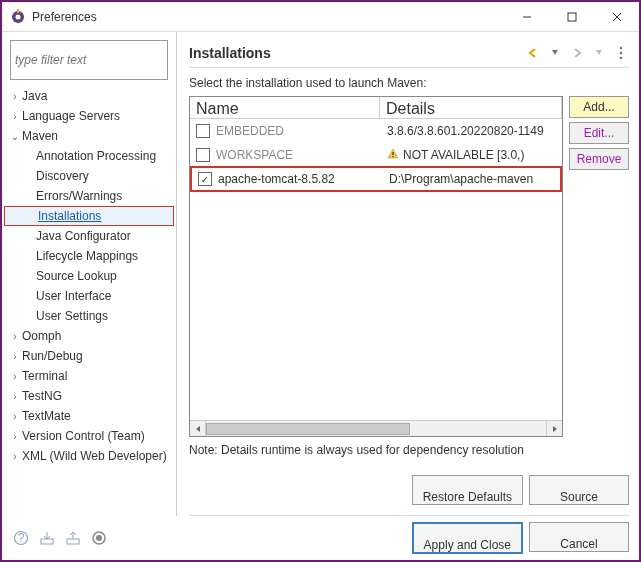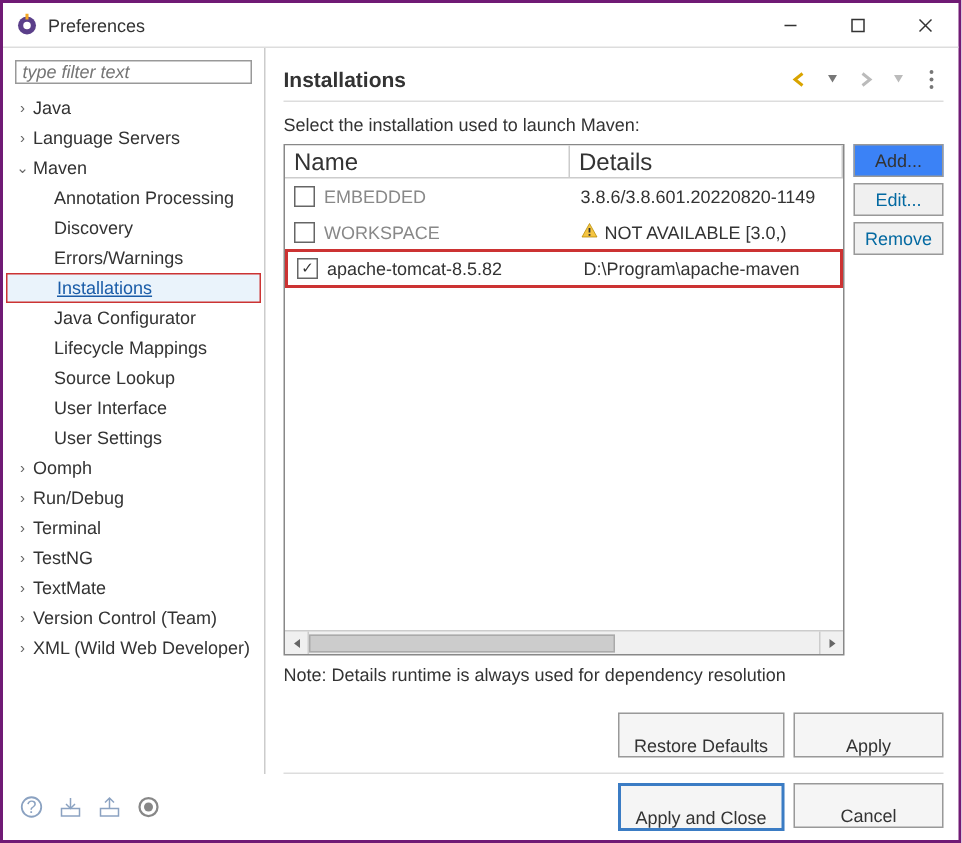--- a/index.html
+++ b/index.html
@@ -14,7 +14,7 @@
 .body { flex: 1; display: flex; min-height: 0; }
 .sidebar { width: 175px; border-right: 1px solid #ccc; display: flex; flex-direction: column; position: relative; }
 .sidebar .filter { margin: 8px 8px 6px 8px; }
-.sidebar .filter input { width: 100%; height: 16px; padding: 2px 4px; border: 1px solid #999; font-size: 12px; font-style: italic; color: #888; }
+.sidebar .filter input { width: 100%; height: 40px; padding: 2px 4px; border: 1px solid #999; font-size: 12px; font-style: italic; color: #888; }
 .sidebar .tree { flex: 1; overflow-y: auto; overflow-x: hidden; padding-bottom: 4px; }
 .tree-row { display: flex; align-items: center; height: 20px; padding-left: 6px; white-space: nowrap; cursor: default; }
 .tree-row .tw { width: 14px; text-align: center; color: #666; font-size: 10px; user-select: none; }

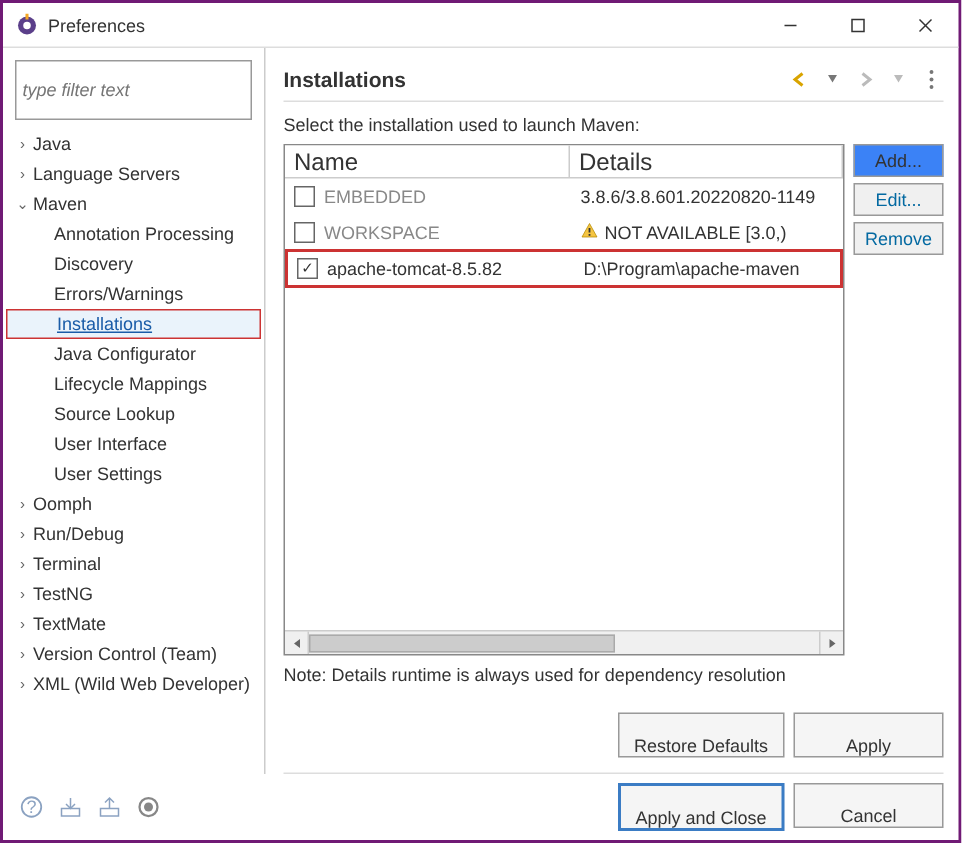--- a/index.html
+++ b/index.html
@@ -47,7 +47,7 @@
 .scrollbar-h .track { flex: 1; position: relative; }
 .scrollbar-h .thumb { position: absolute; left: 0; top: 2px; height: 12px; width: 60%; background: #ccc; border: 1px solid #aaa; }
 .side-btns { display: flex; flex-direction: column; gap: 4px; width: 60px; }
-.side-btns button { height: 22px; border: 1px solid #999; background: #3b82f6; font-size: 12px; cursor: default; }
+.side-btns button { height: 22px; border: 1px solid #999; background: #fef9c3; font-size: 12px; cursor: default; }
 .side-btns button:disabled { color: #0369a1; background: #f0f0f0; }
 .note { font-size: 12px; margin: 6px 0 10px 0; line-height: 1.3; }
 .btn-row { display: flex; justify-content: flex-end; gap: 6px; padding: 6px 0 10px 0; border-bottom: 1px solid #ddd; }

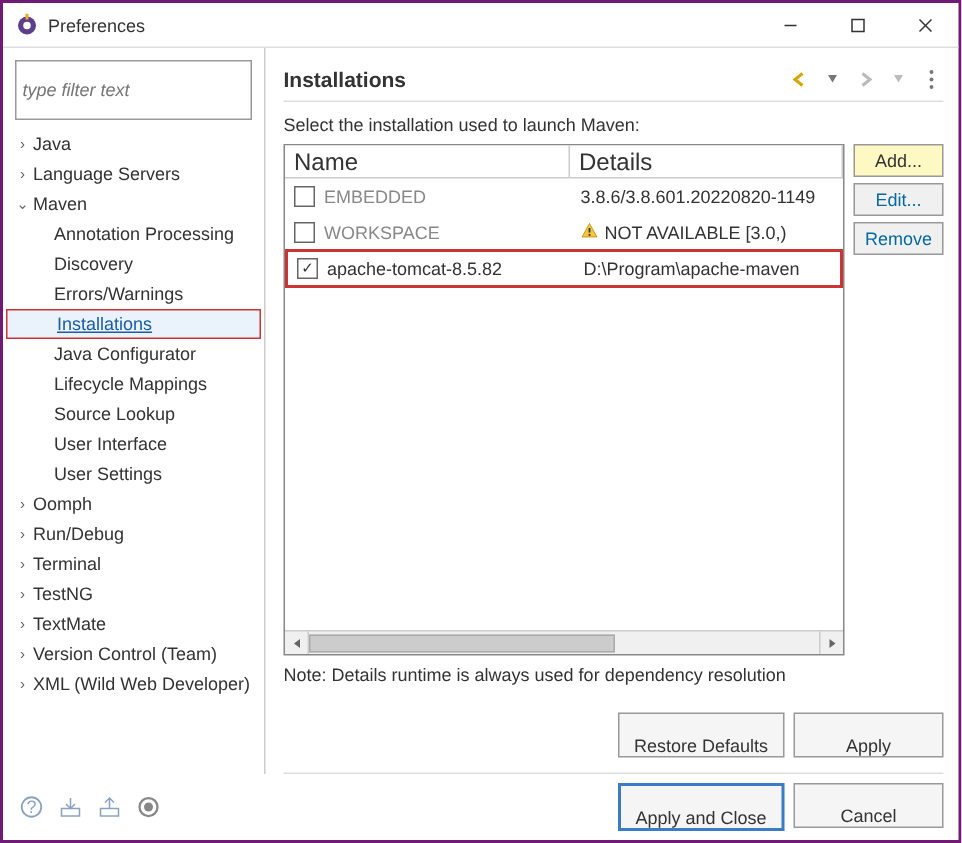--- a/index.html
+++ b/index.html
@@ -48,7 +48,7 @@
 .scrollbar-h .thumb { position: absolute; left: 0; top: 2px; height: 12px; width: 60%; background: #ccc; border: 1px solid #aaa; }
 .side-btns { display: flex; flex-direction: column; gap: 4px; width: 60px; }
 .side-btns button { height: 22px; border: 1px solid #999; background: #fef9c3; font-size: 12px; cursor: default; }
-.side-btns button:disabled { color: #0369a1; background: #f0f0f0; }
+.side-btns button:disabled { color: #a21caf; background: #f0f0f0; }
 .note { font-size: 12px; margin: 6px 0 10px 0; line-height: 1.3; }
 .btn-row { display: flex; justify-content: flex-end; gap: 6px; padding: 6px 0 10px 0; border-bottom: 1px solid #ddd; }
 .btn-row button, .footer-right button { min-width: 100px; height: 24px; border: 1px solid #999; background: #f5f5f5; font-size: 12px; padding: 14px 10px; cursor: default; }

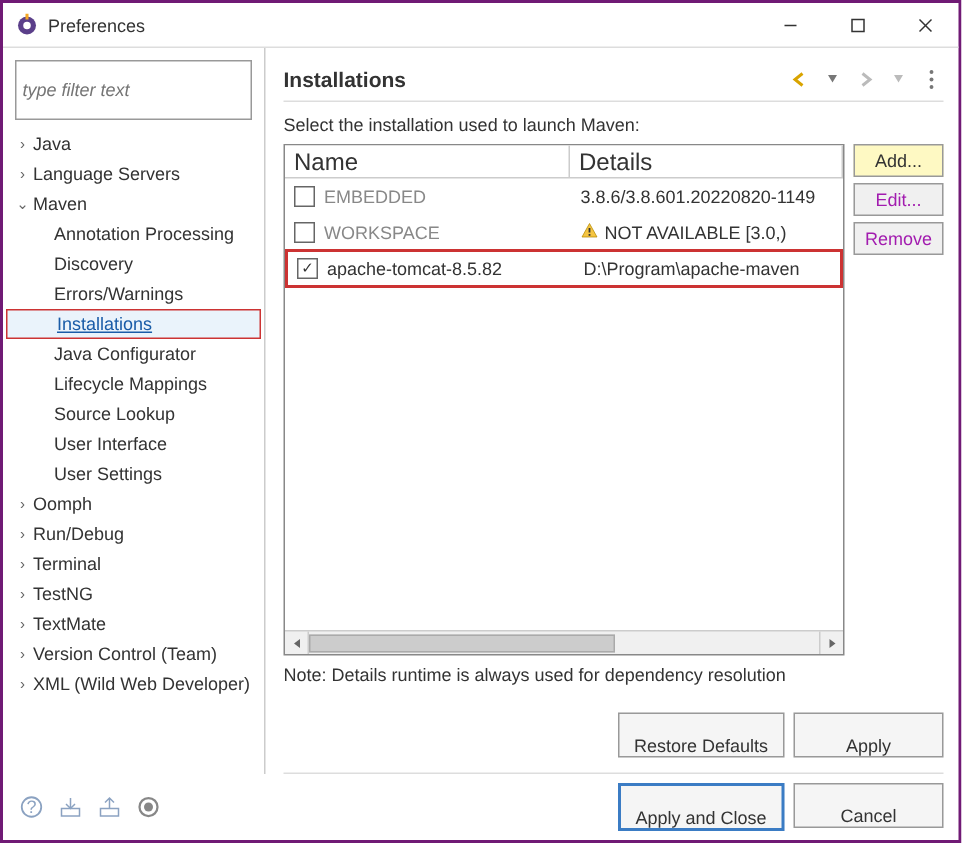--- a/index.html
+++ b/index.html
@@ -267,7 +267,7 @@
 
       <div class="btn-row">
         <button>Restore Defaults</button>
-        <button>Apply</button>
+        <button>Source</button>
       </div>
     </div>
   </div>

